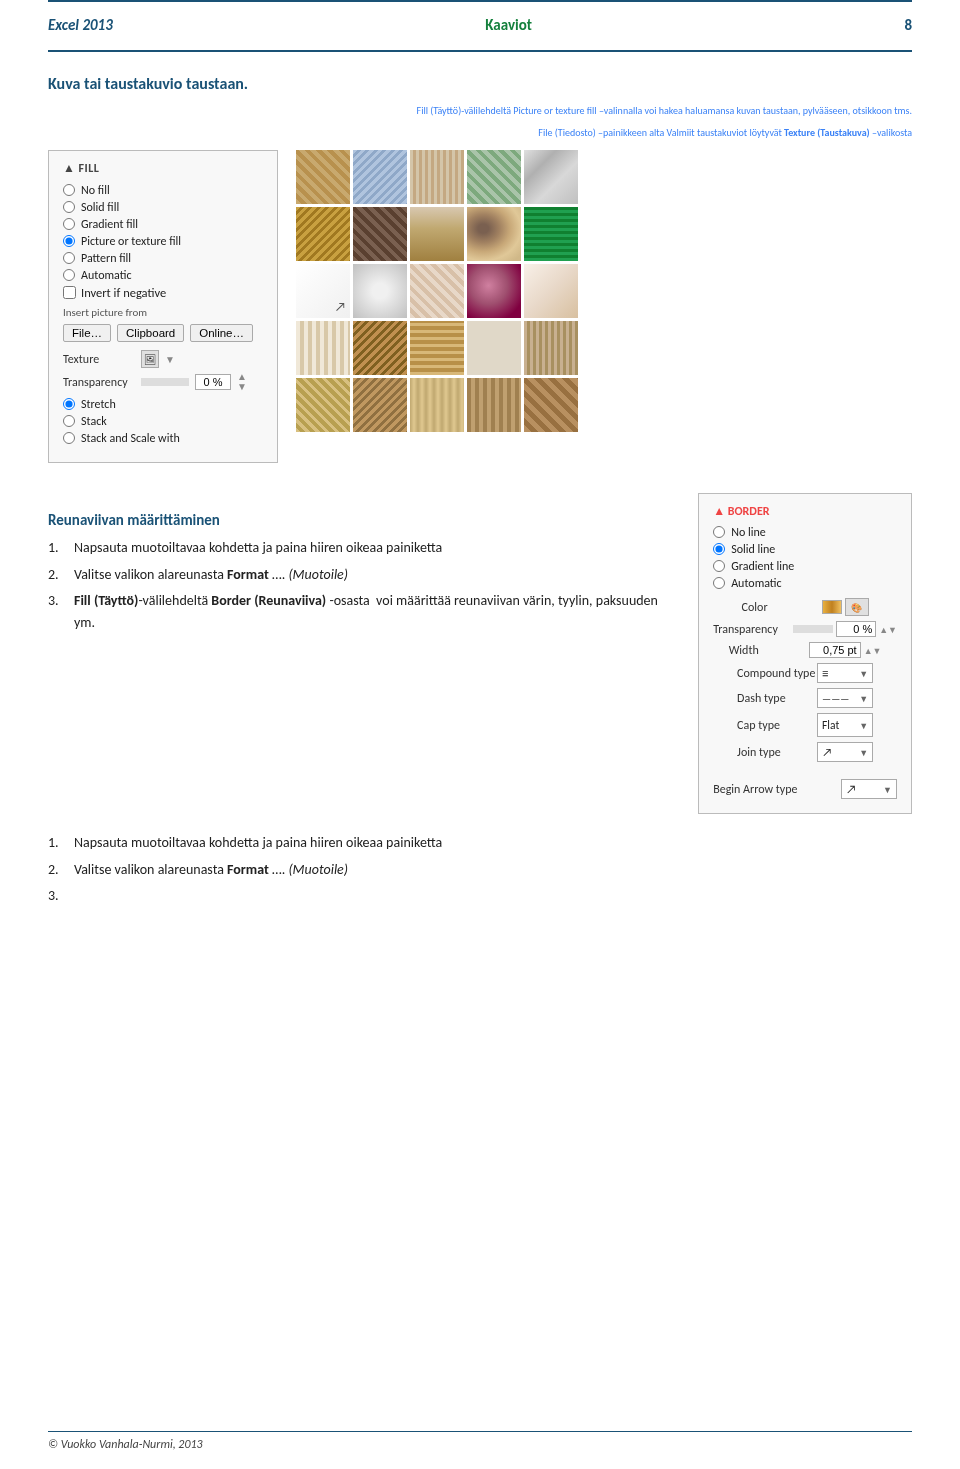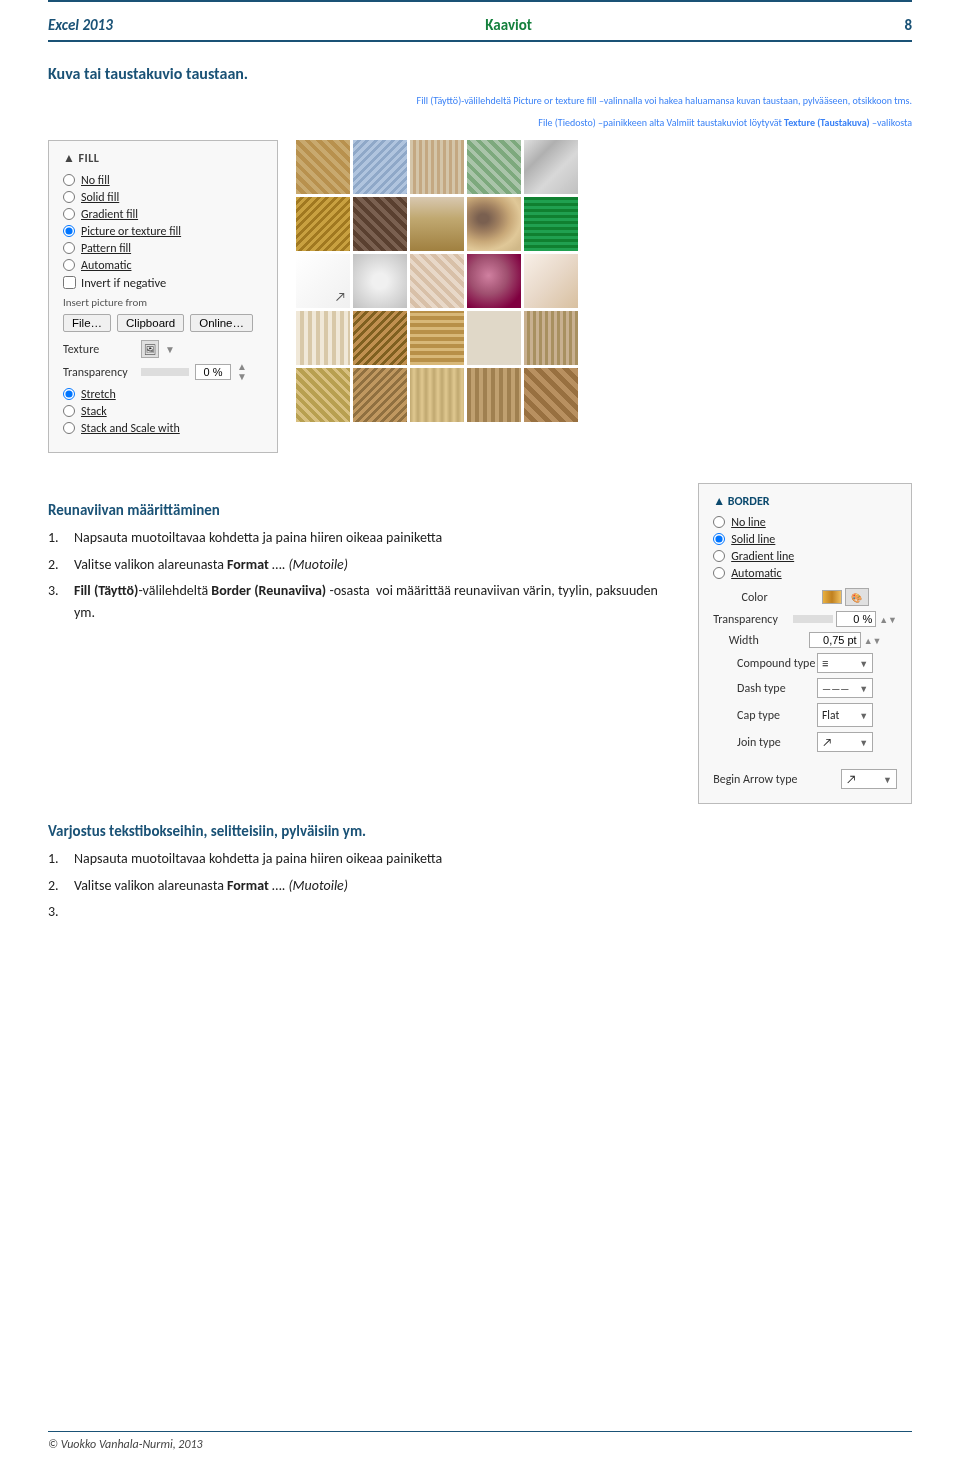--- a/index.html
+++ b/index.html
@@ -23,7 +23,7 @@
       display: flex;
       justify-content: space-between;
       border-bottom: 2px solid #1a5276;
-      padding: 14px 0 6px 0;
+      padding: 14px 0 16px 0;
       margin-bottom: 22px;
     }
     .header-title {

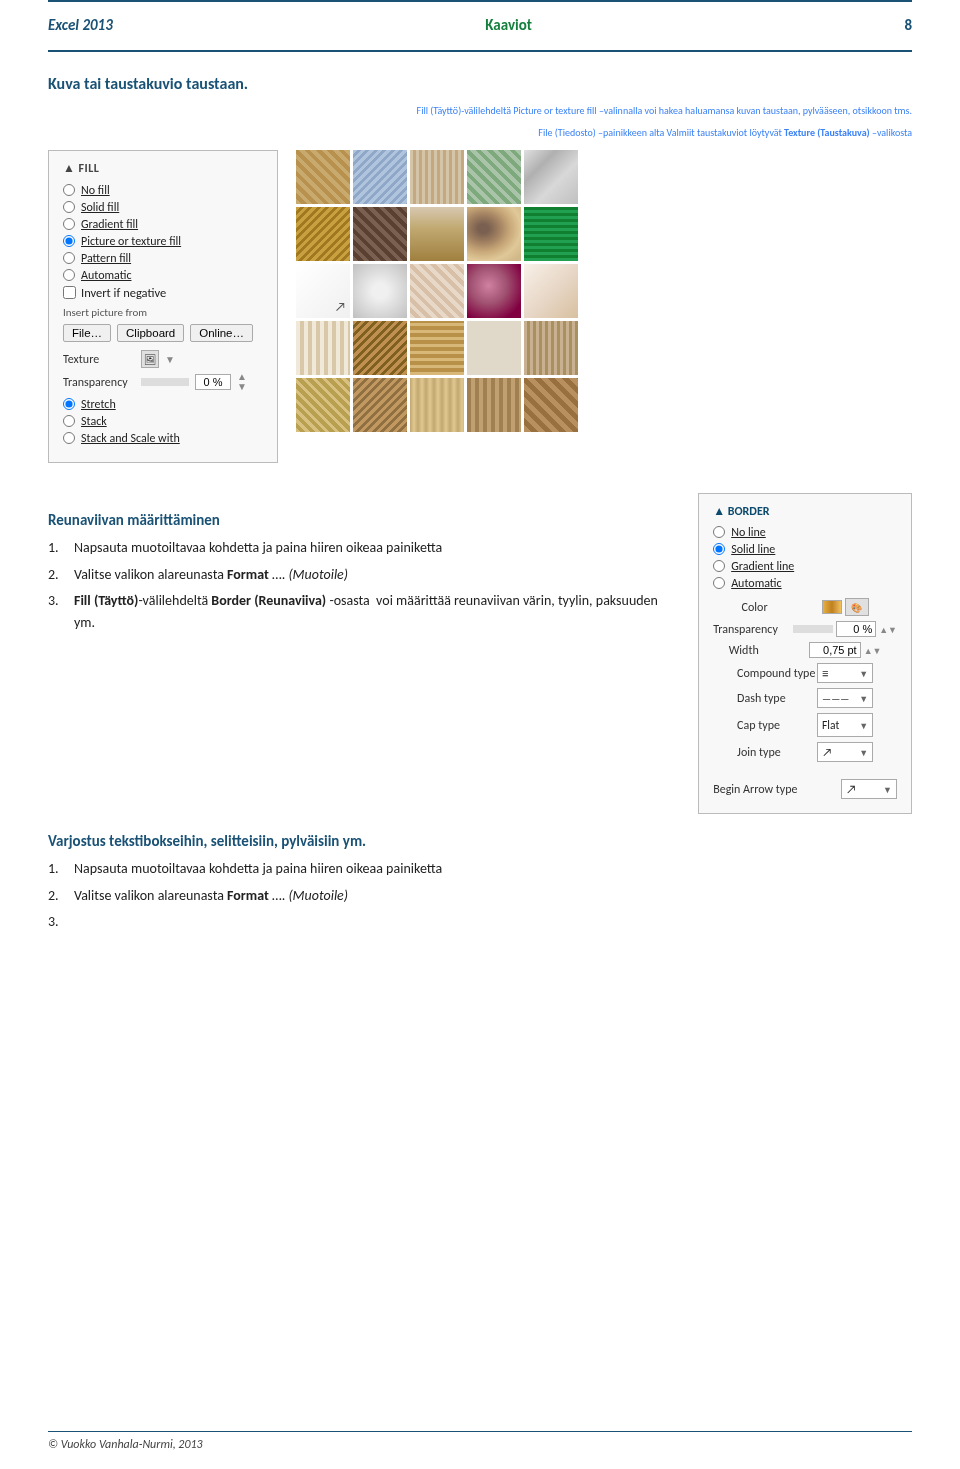--- a/index.html
+++ b/index.html
@@ -94,7 +94,6 @@
       margin-bottom: 3px;
       font-size: 12px;
       color: #222;
-      text-decoration: underline;
     }
     .fill-option input[type=radio] {
       margin: 0;

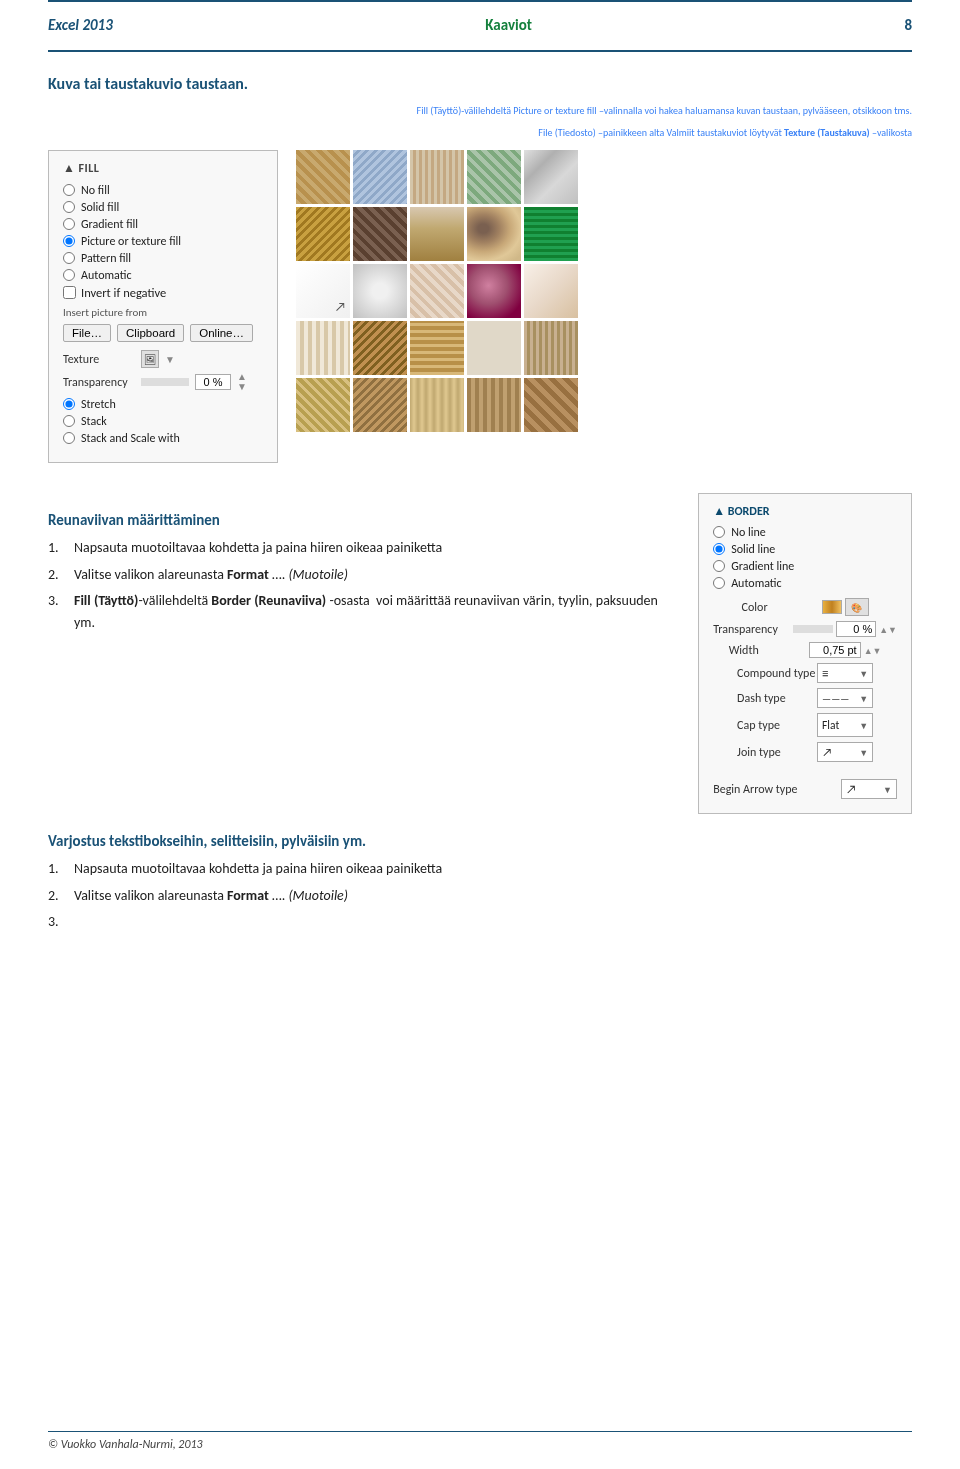--- a/index.html
+++ b/index.html
@@ -213,7 +213,7 @@
     .border-panel-title {
       font-size: 12px;
       font-weight: bold;
-      color: #0c4a6e;
+      color: #ef4444;
       margin-bottom: 7px;
     }
     .border-row {

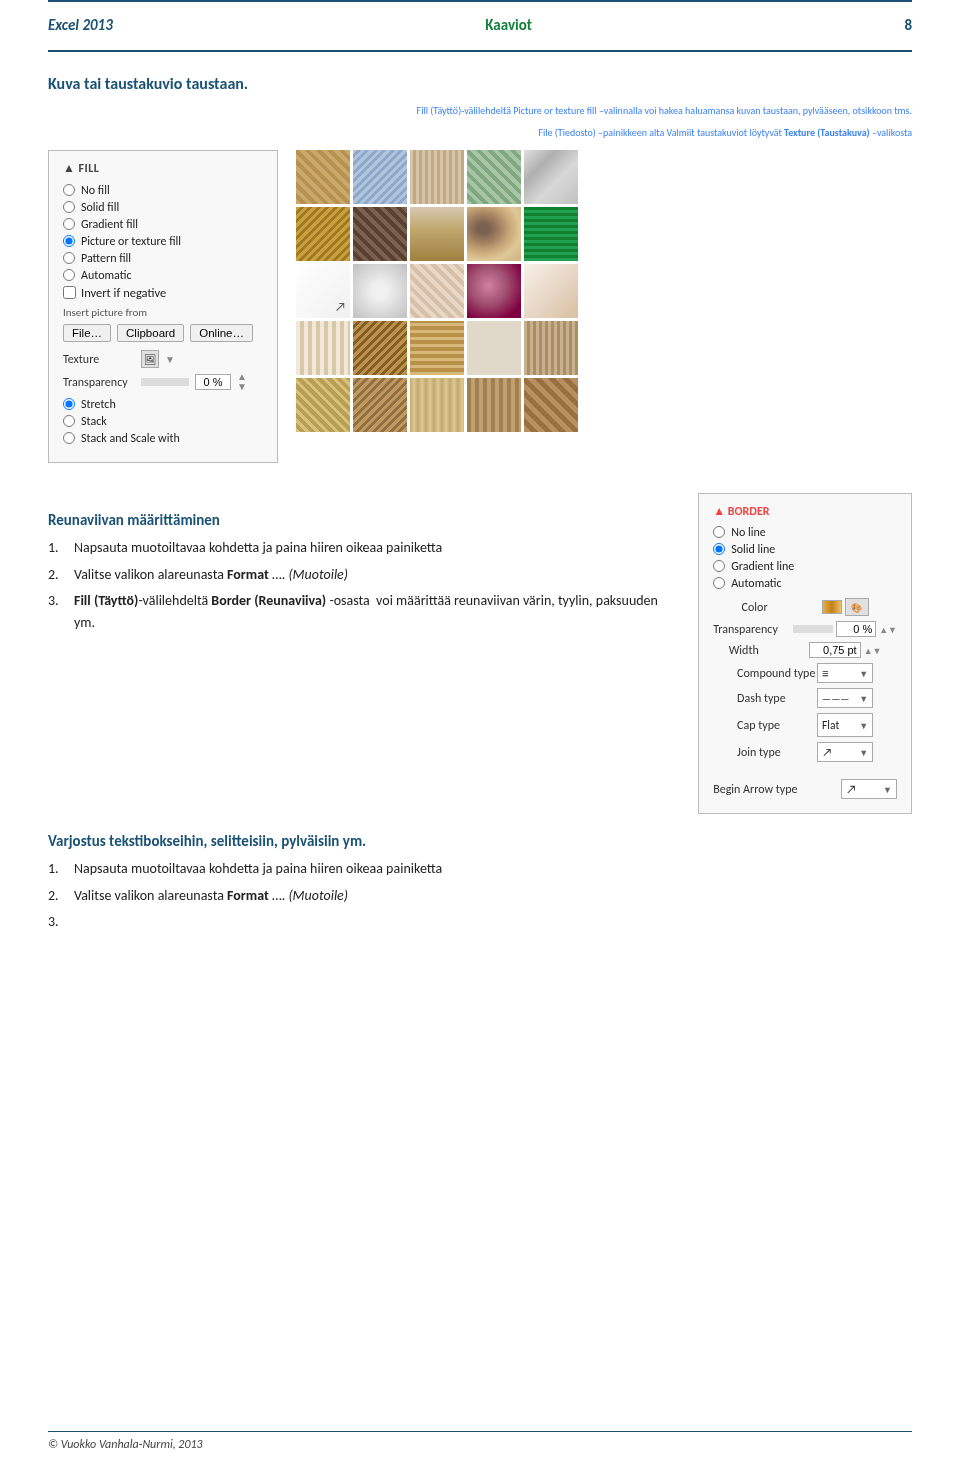--- a/index.html
+++ b/index.html
@@ -568,7 +568,6 @@
   </div>
 
   <div>
-    <div class="sub-heading">Varjostus tekstibokseihin, selitteisiin, pylväisiin ym.</div>
     <ol class="num-list">
       <li>
         <span class="num">1.</span>

